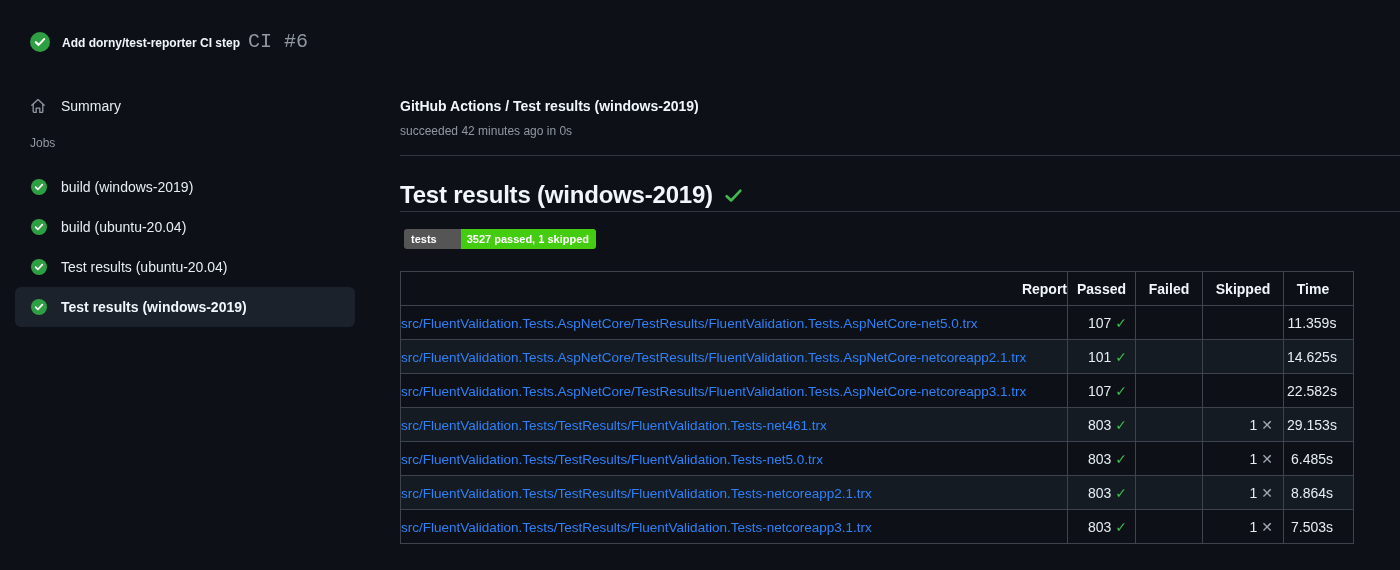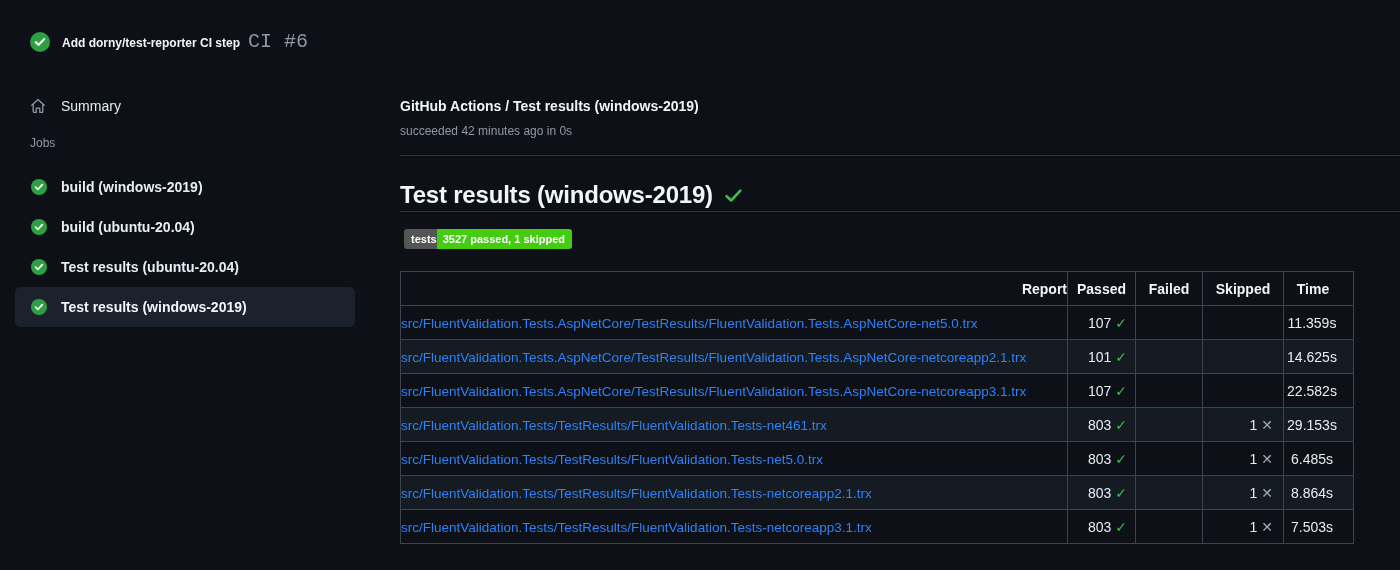--- a/index.html
+++ b/index.html
@@ -32,7 +32,7 @@
   .jobs-label{position:absolute;top:136px;left:30px;font-size:12px;color:var(--muted);}
   .job-list{position:absolute;top:167px;left:0;width:370px;}
   .job-item{height:40px;display:flex;align-items:center;gap:14px;margin-left:15px;width:340px;padding-left:16px;border-radius:6px;cursor:pointer;}
-  .job-item .job-label{font-size:14px;color:var(--fg);white-space:nowrap;font-weight:bold;}
+  .job-item .job-label{font-size:14px;color:var(--fg);white-space:nowrap;}
   .job-item.selected{background:var(--pill);}
   .job-item.selected .job-label{font-weight:700;color:var(--fg-bright);}
 

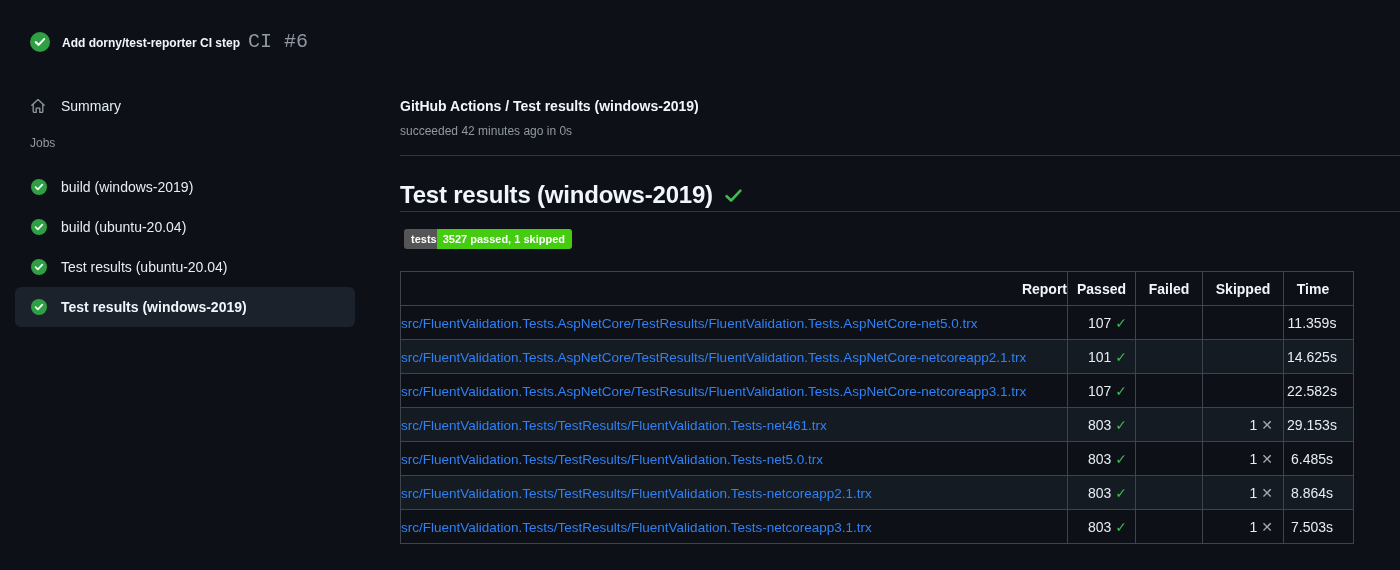--- a/index.html
+++ b/index.html
@@ -48,7 +48,7 @@
 
   
   .badge{position:absolute;top:229px;left:4px;display:inline-flex;border-radius:3px;overflow:hidden;font-size:11px;font-weight:700;color:#ffffff;line-height:12px;}
-  .badge-label{background:var(--badge-label-bg);padding:4px 0 4px 7px;}
+  .badge-label{background:var(--badge-label-bg);padding:4px 24px 4px 7px;}
   .badge-value{background:var(--badge-value-bg);padding:4px 7px 4px 6px;}
 
   

